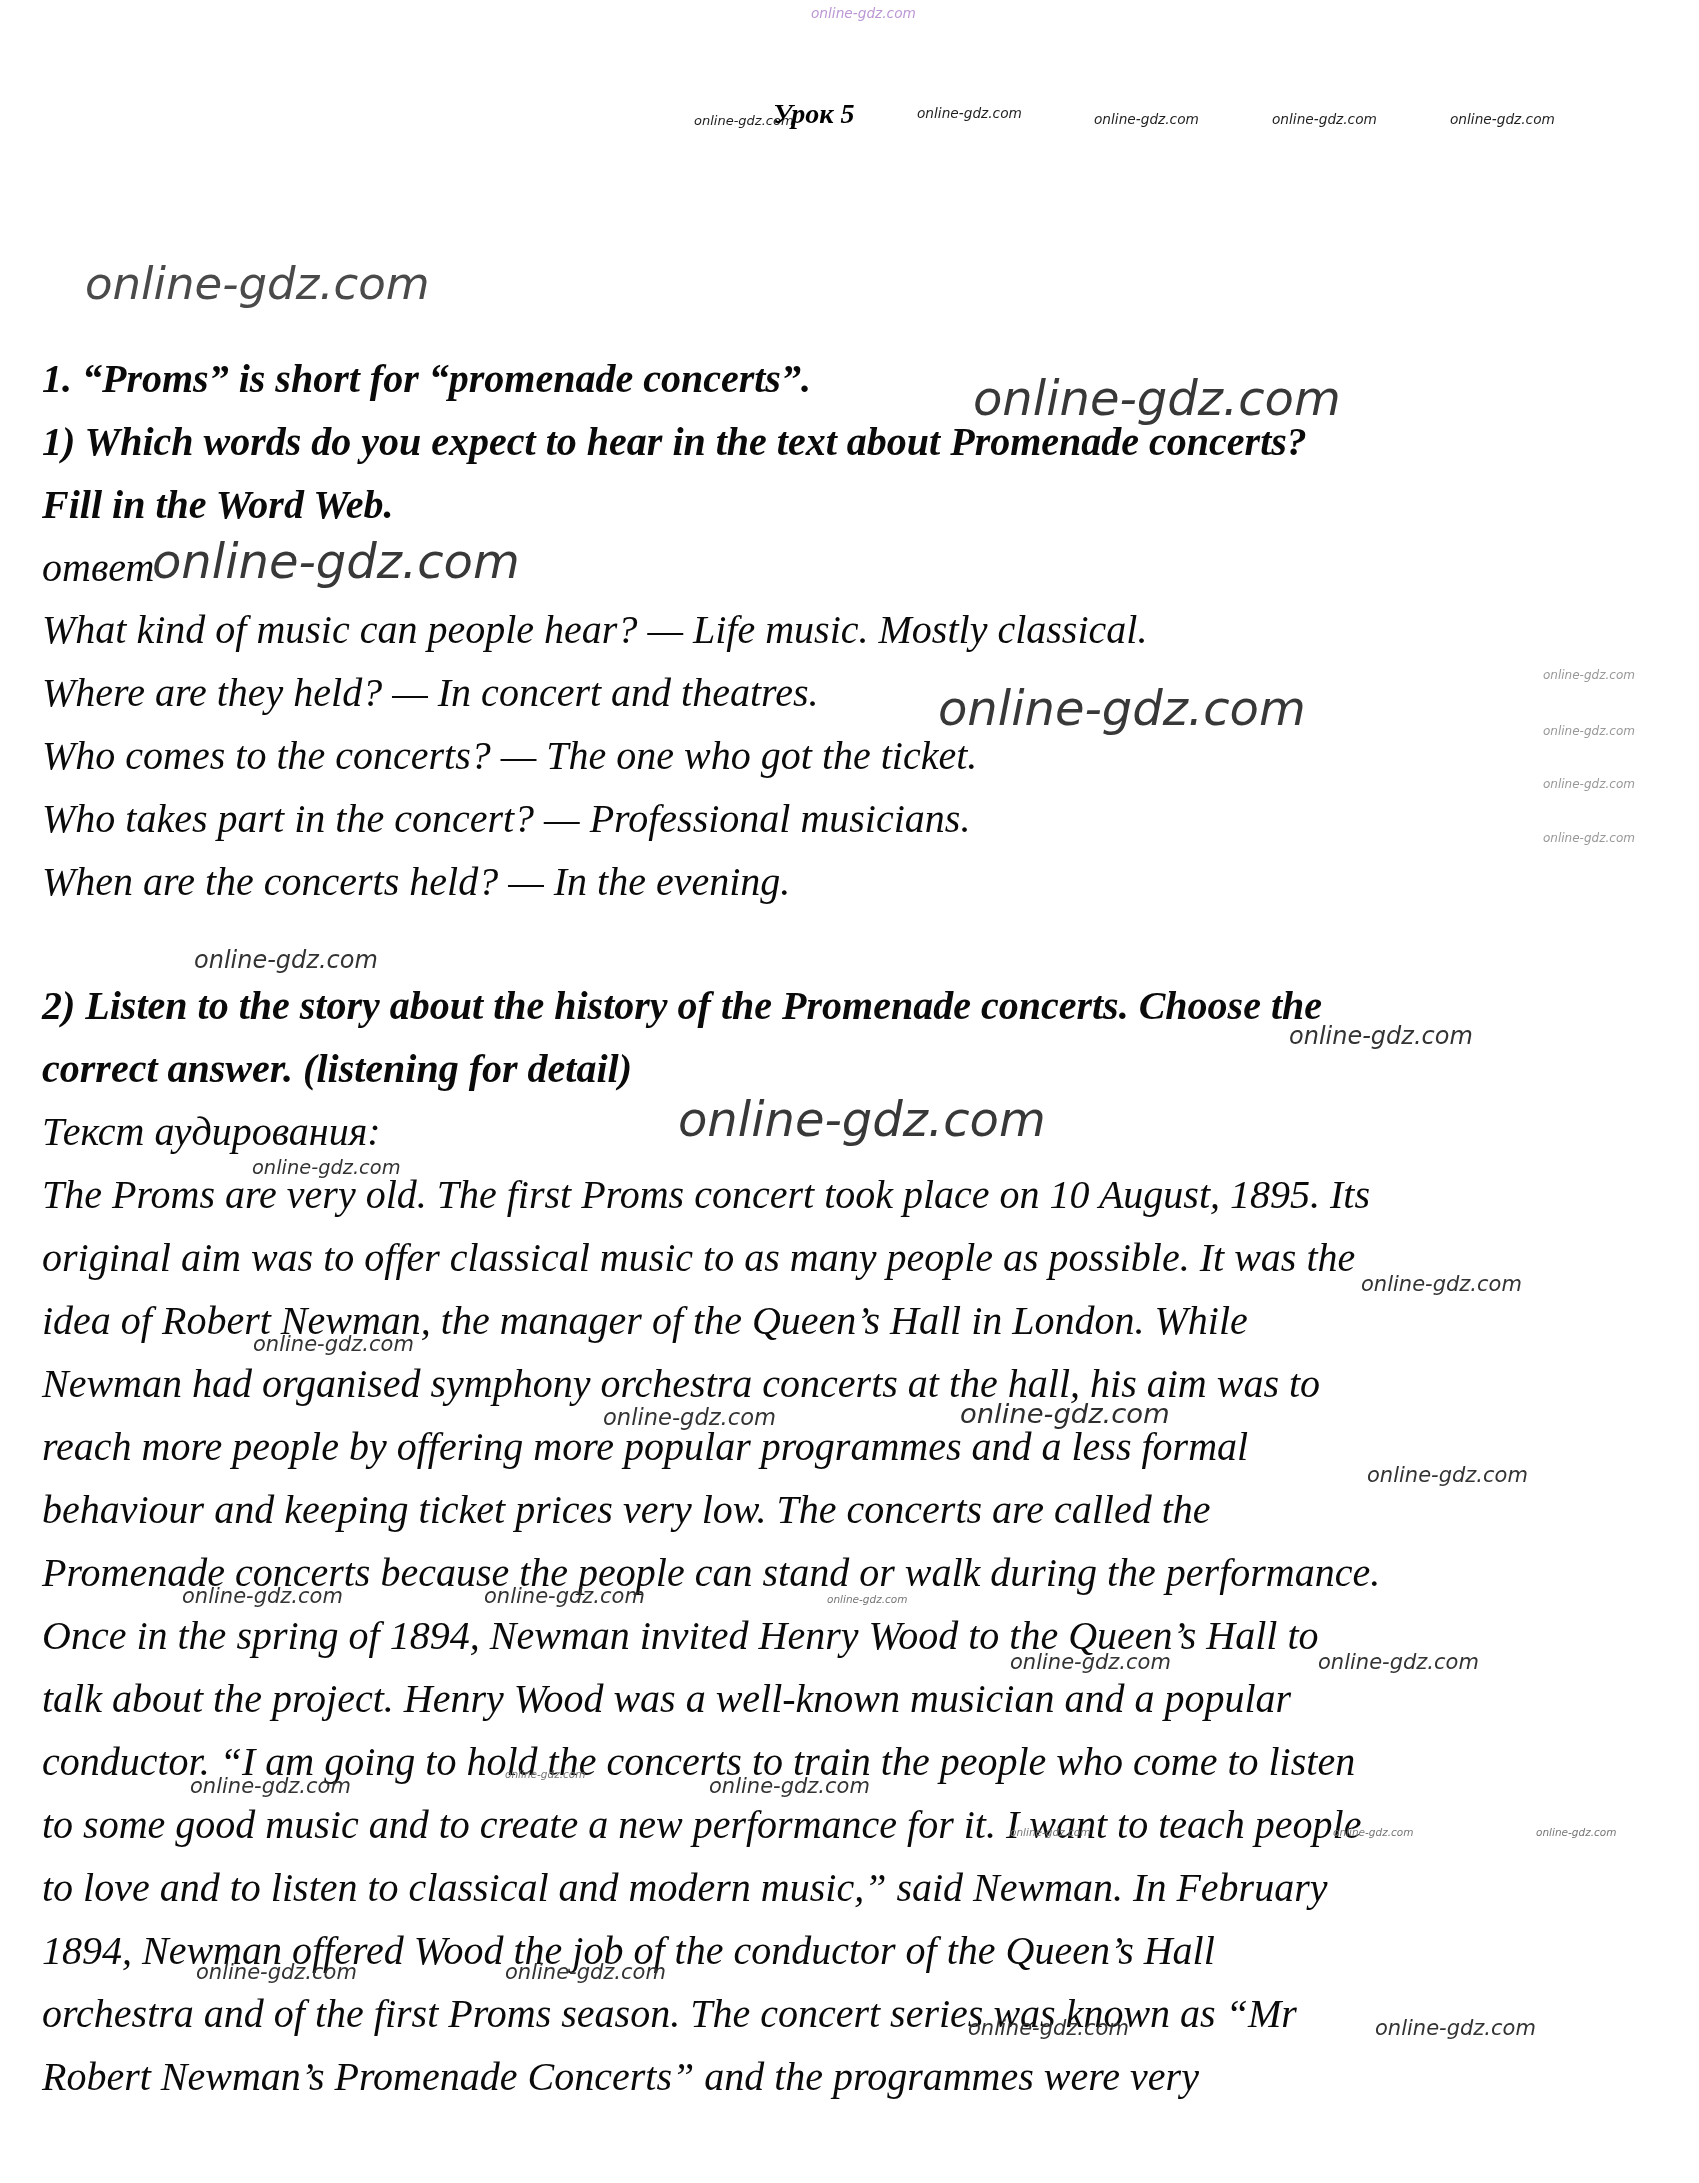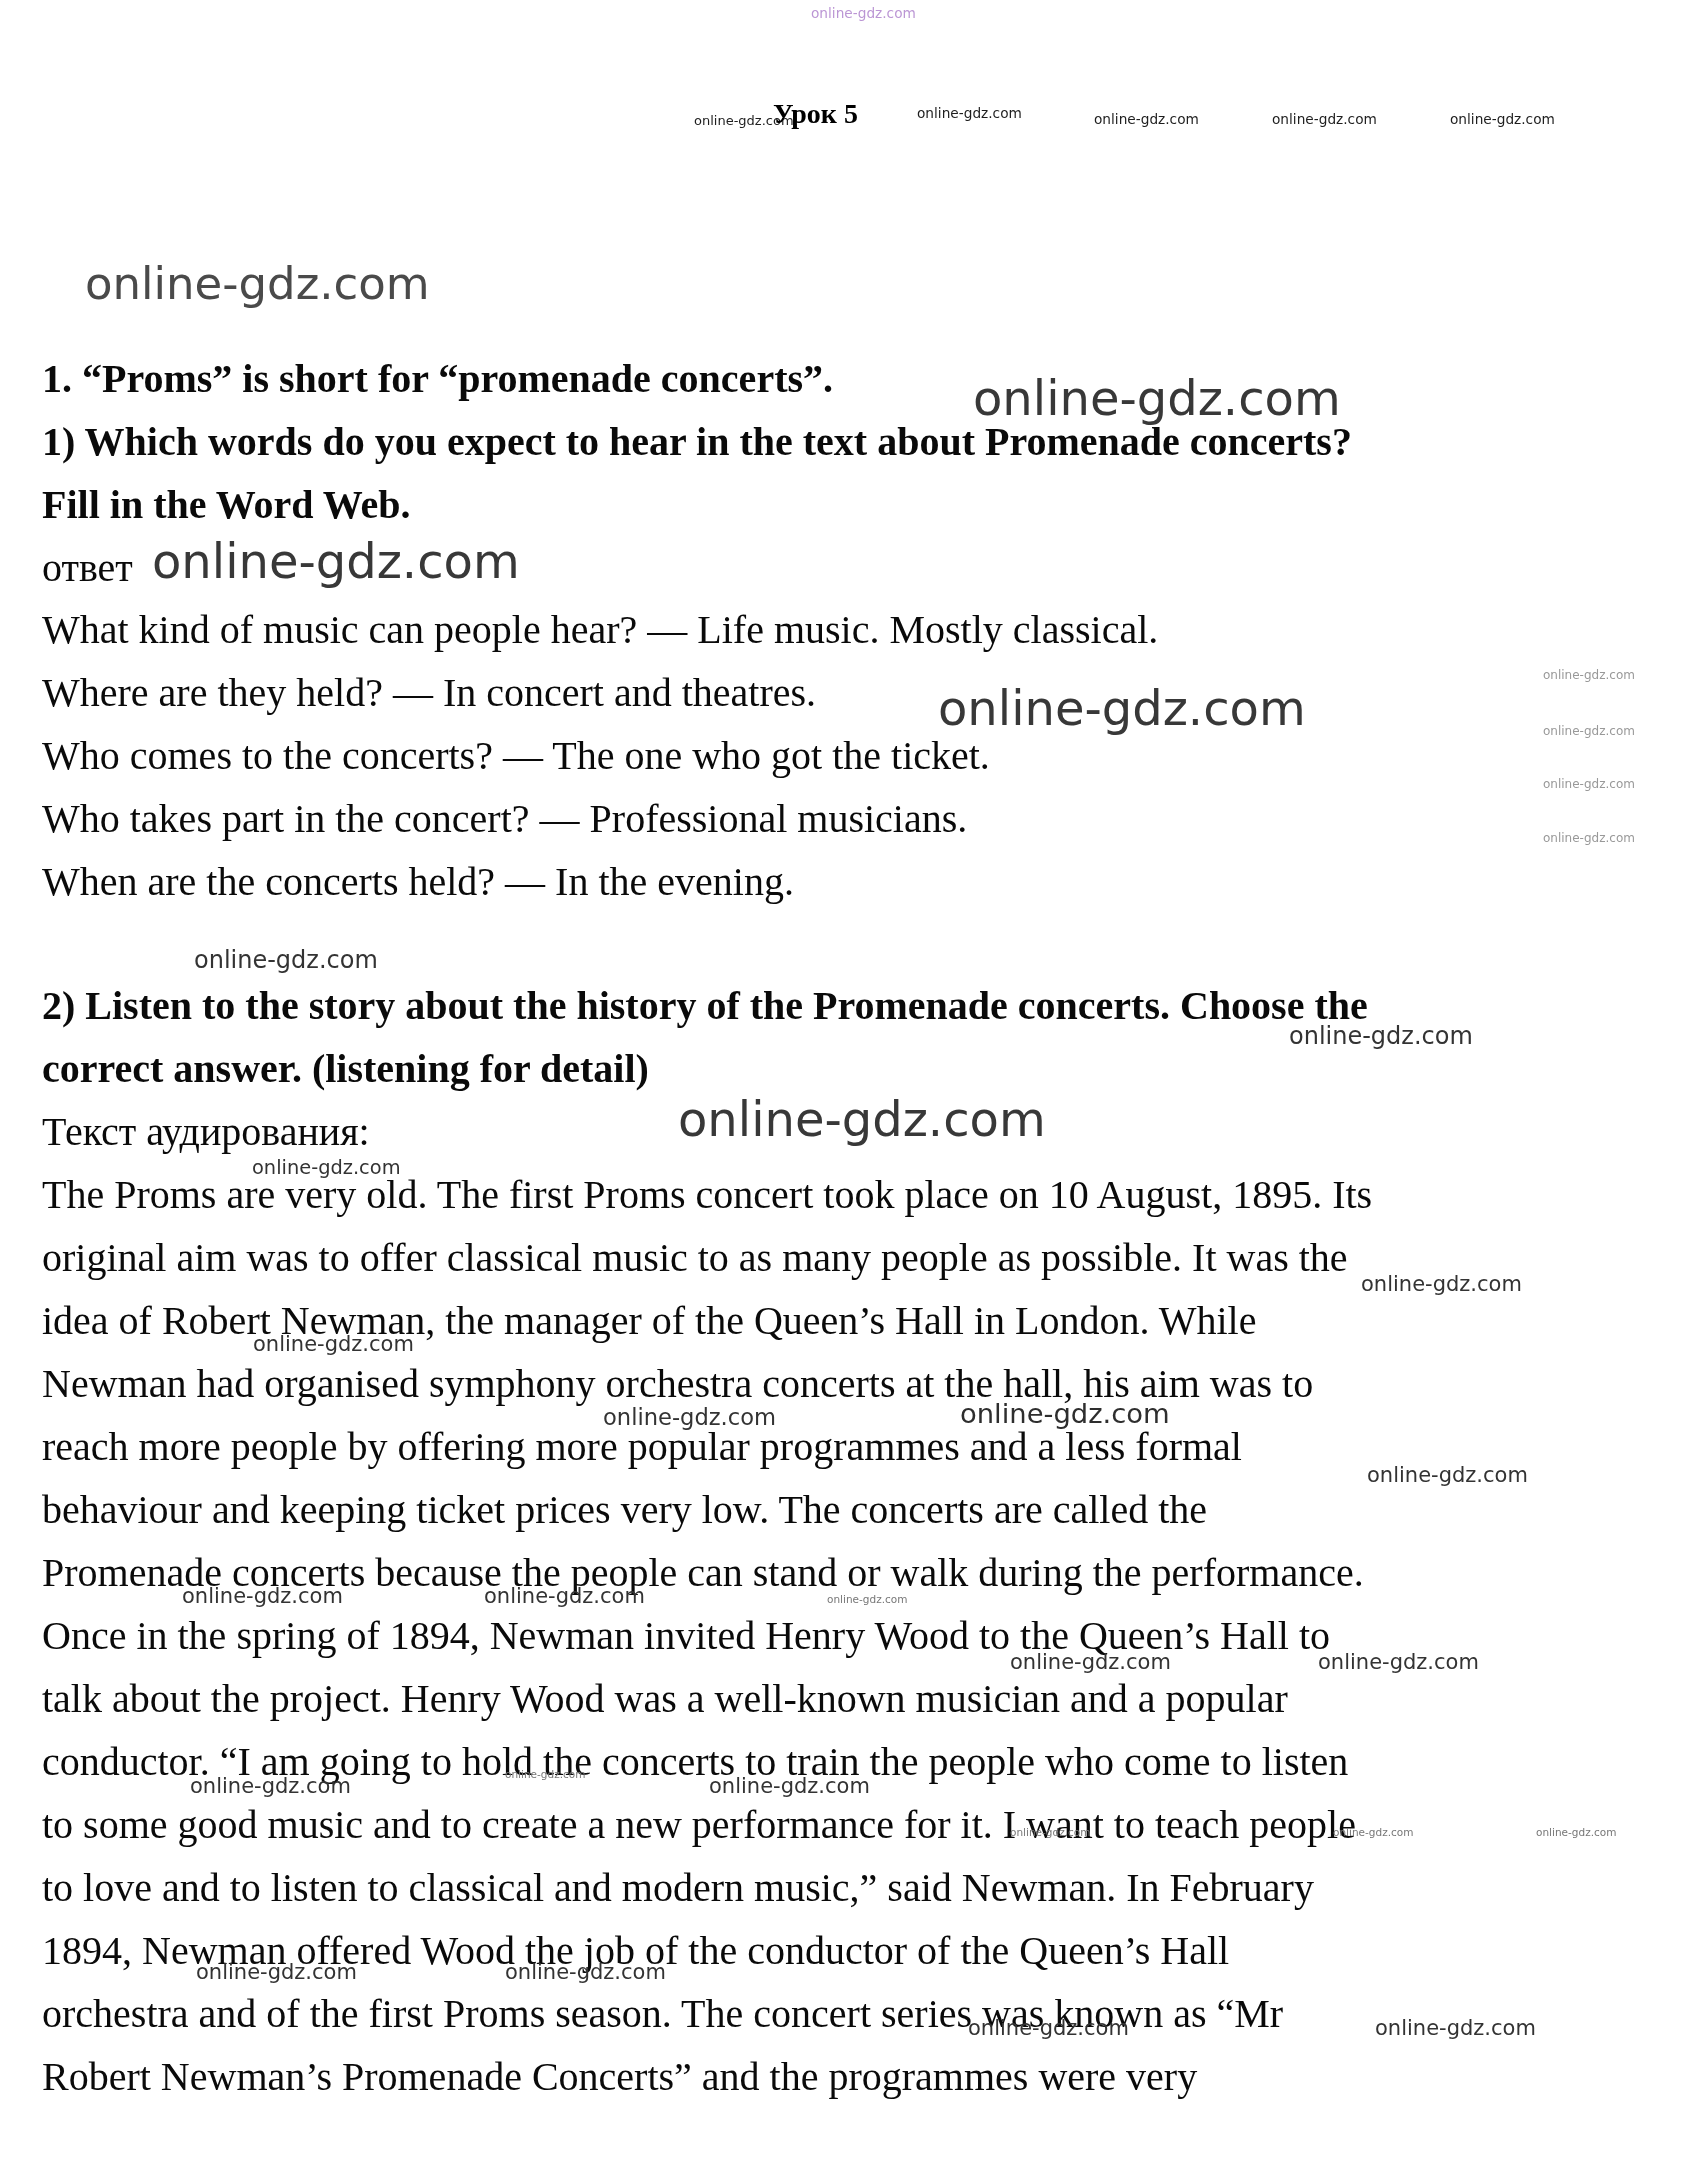--- a/index.html
+++ b/index.html
@@ -10,6 +10,7 @@
     background: #ffffff;
     overflow: hidden;
     font-family: "Liberation Serif", serif;
+    font-style: italic;
   }
   .line {
     position: absolute;

